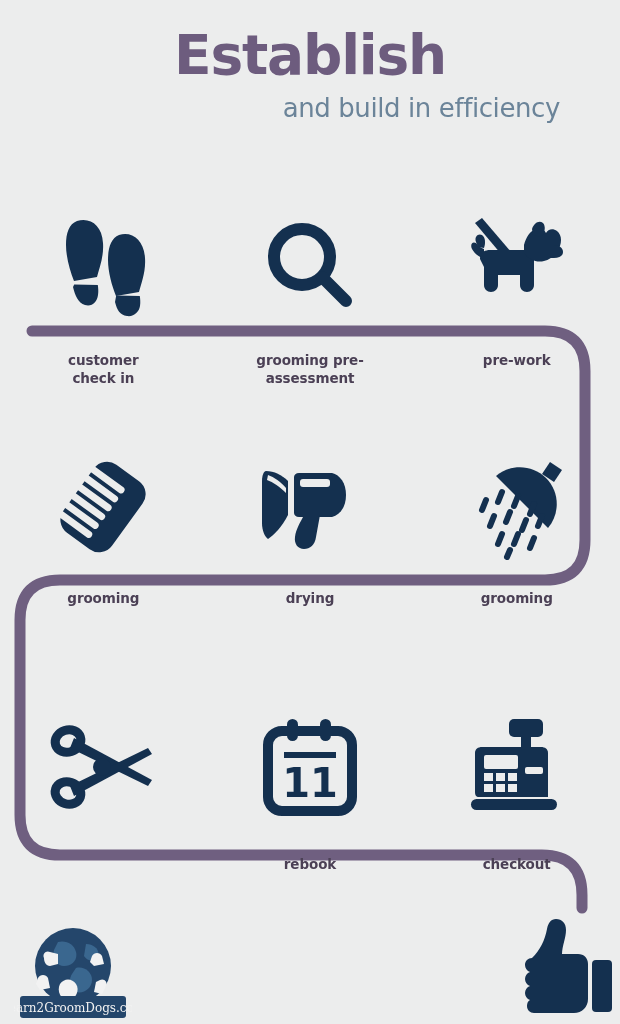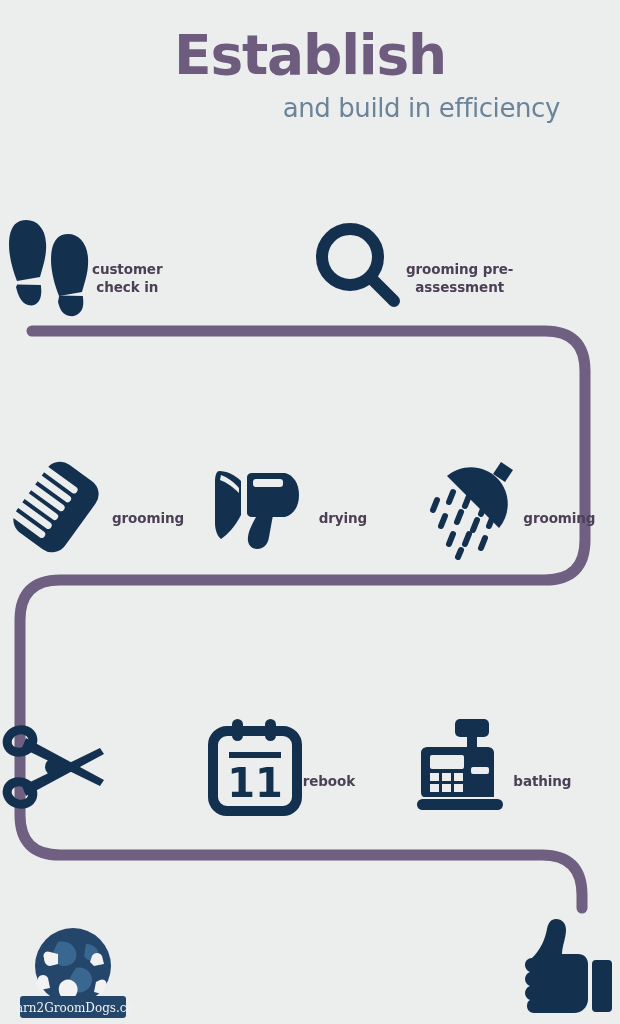--- a/index.html
+++ b/index.html
@@ -74,7 +74,7 @@
   .cell {
     flex: 1 1 33.333%;
     display: flex;
-    flex-direction: row;
+    flex-direction: column;
     align-items: center;
     justify-content: flex-start;
   }

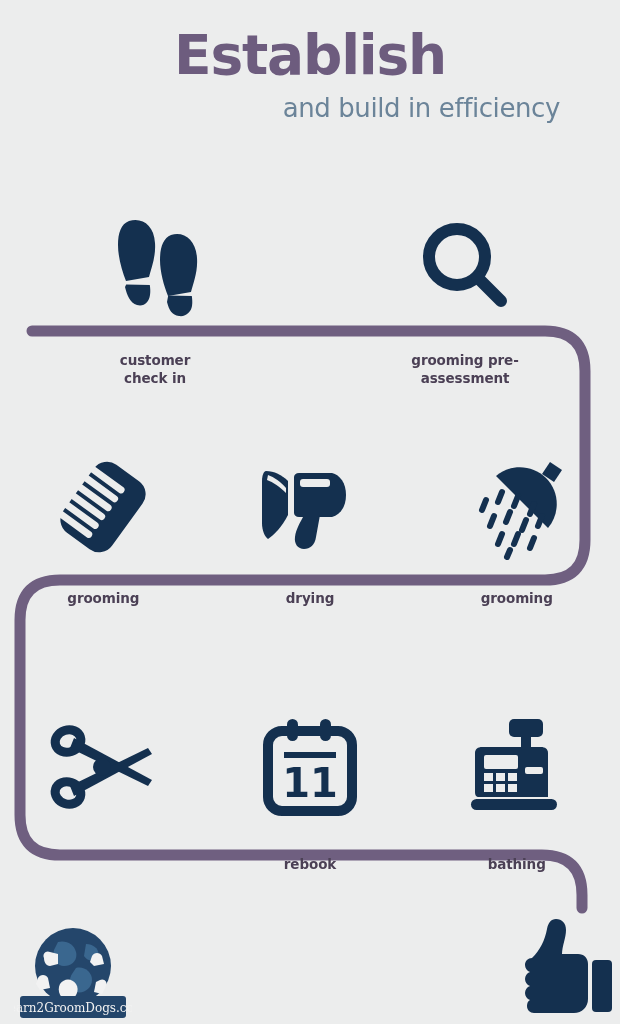--- a/index.html
+++ b/index.html
@@ -178,6 +178,28 @@
 assessment</div>
     </div>
 
+    <div class="cell">
+      <div class="icon-box">
+        <svg width="110" height="100" viewBox="0 0 110 100">
+          <g fill="#14304f">
+
+            <path d="M13 8 L20 3 L62 52 L55 58 Z"></path>
+
+            <path d="M18 44 C18 38 22 35 28 35 L72 35 L72 70 C72 74 69 77 65 77 C61 77 58 74 58 70 L58 60 L36 60 L36 70 C36 74 33 77 29 77 C25 77 22 74 22 70 L22 52 Z"></path>
+
+            <path d="M14 28 C10 26 8 30 10 34 C12 38 17 42 22 44 L22 34 C19 33 16 31 14 28 Z"></path>
+            <path d="M14 27 C12 22 16 18 20 20 C23 22 24 27 22 33 L16 32 Z"></path>
+
+            <path d="M62 30 C64 22 68 16 74 14 C78 12 82 14 84 18 C86 14 91 13 95 16 C99 19 100 25 98 31 C96 38 90 44 82 46 C74 48 66 44 62 38 Z"></path>
+
+            <path d="M70 14 C72 8 77 5 81 8 C84 11 83 18 79 22 L71 20 Z"></path>
+
+            <path d="M92 30 C97 30 101 33 101 37 C101 41 97 43 92 43 L86 43 L86 30 Z"></path>
+          </g>
+        </svg>
+      </div>
+      <div class="step-label">pre-work</div>
+    </div>
 
   </div>
 

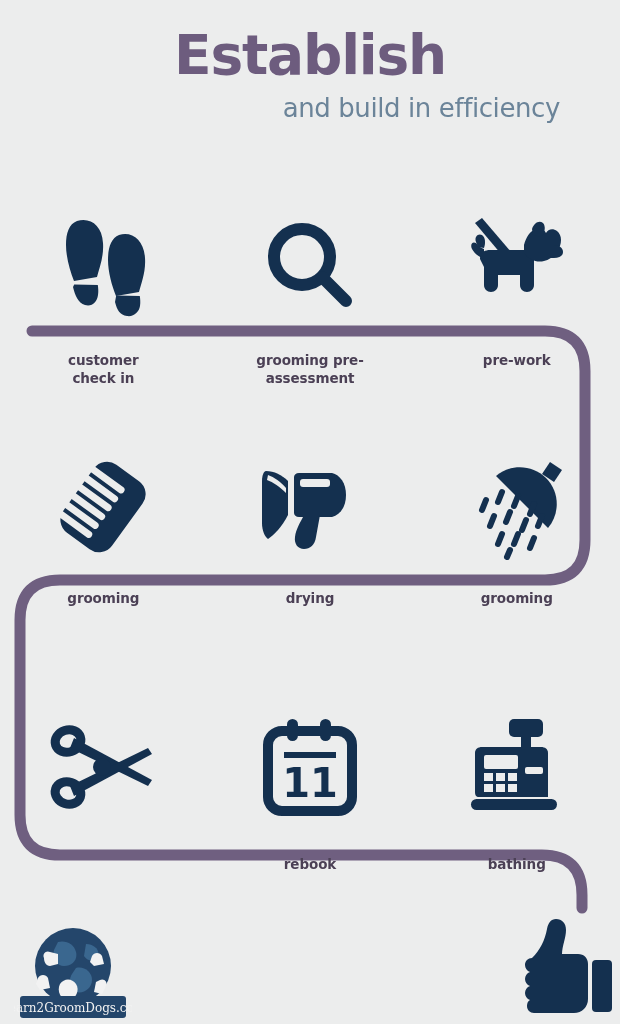--- a/index.html
+++ b/index.html
@@ -336,7 +336,7 @@
           </g>
         </svg>
       </div>
-      <div class="step-label">bathing</div>
+      <div class="step-label">checkout</div>
     </div>
 
   </div>

